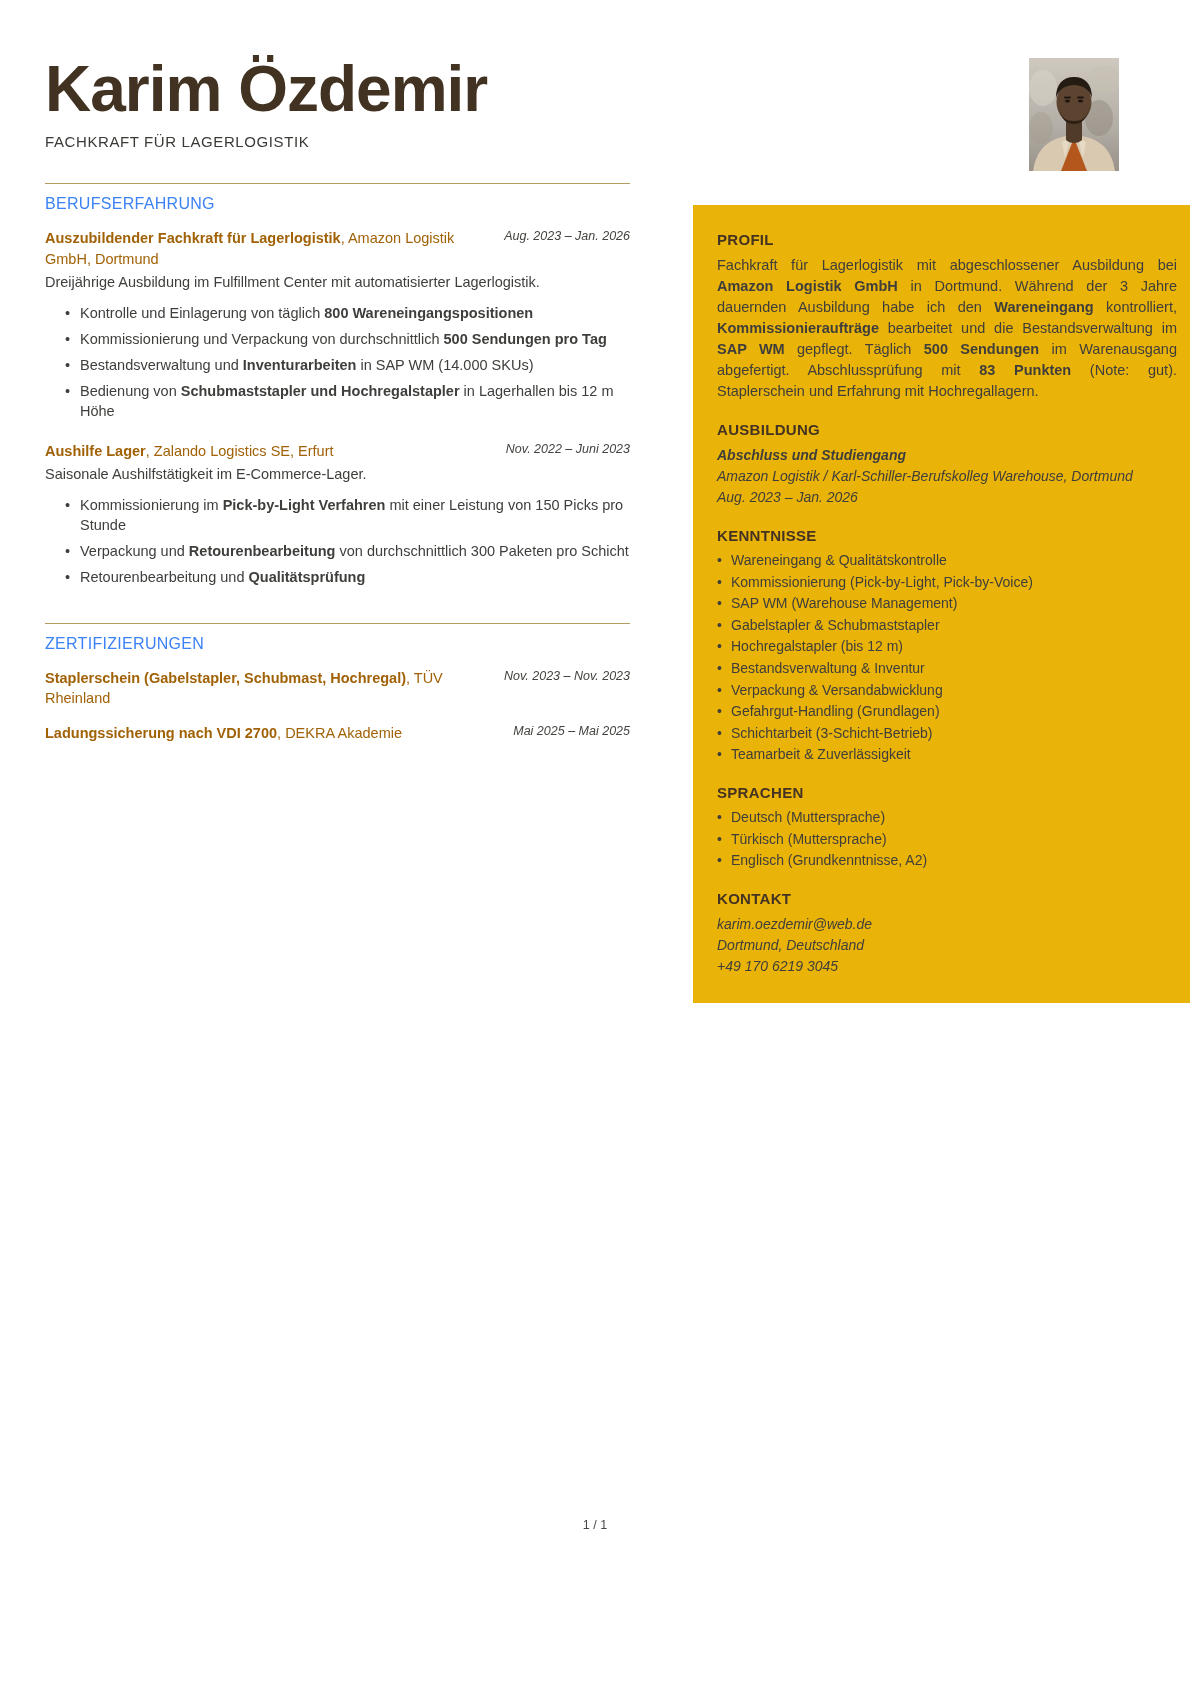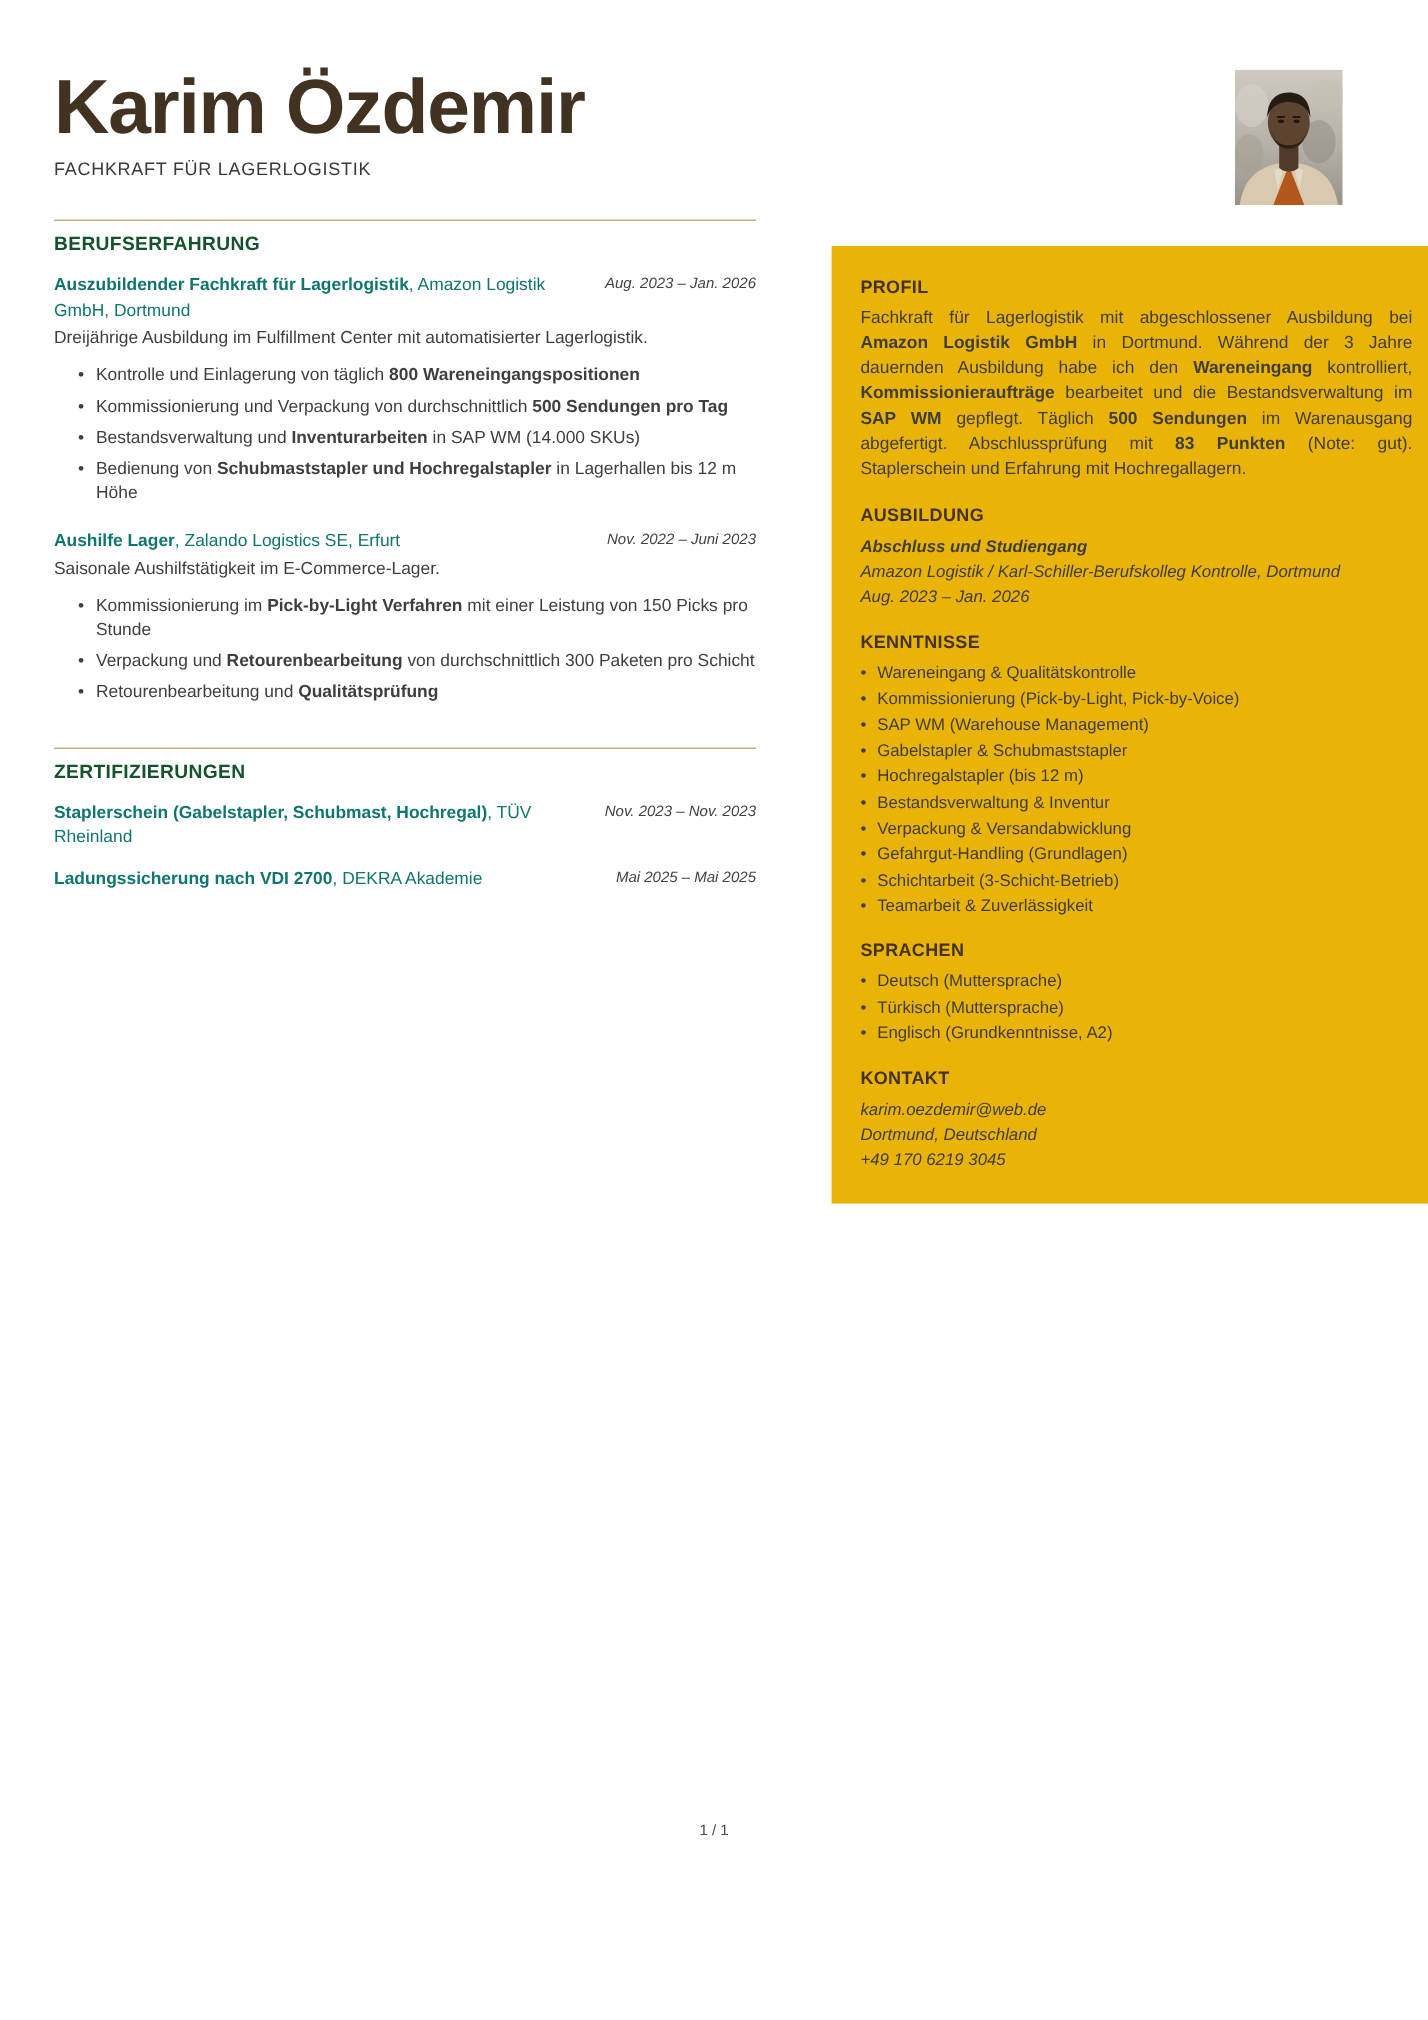--- a/index.html
+++ b/index.html
@@ -33,8 +33,8 @@
   .rule { border: 0; border-top: 1.5px solid #b19d62; height: 0; }
   .l-section-heading {
     margin: 11px 0 15px 0;
-    font-size: 16px; font-weight: 700; letter-spacing: 0.3px;
-    color: #14532d;
+    font-size: 16px; font-weight: 400; letter-spacing: 0.3px;
+    color: #3b82f6;
   }
   .entry { margin-bottom: 20px; }
   .entry-head { position: relative; padding-right: 132px; }

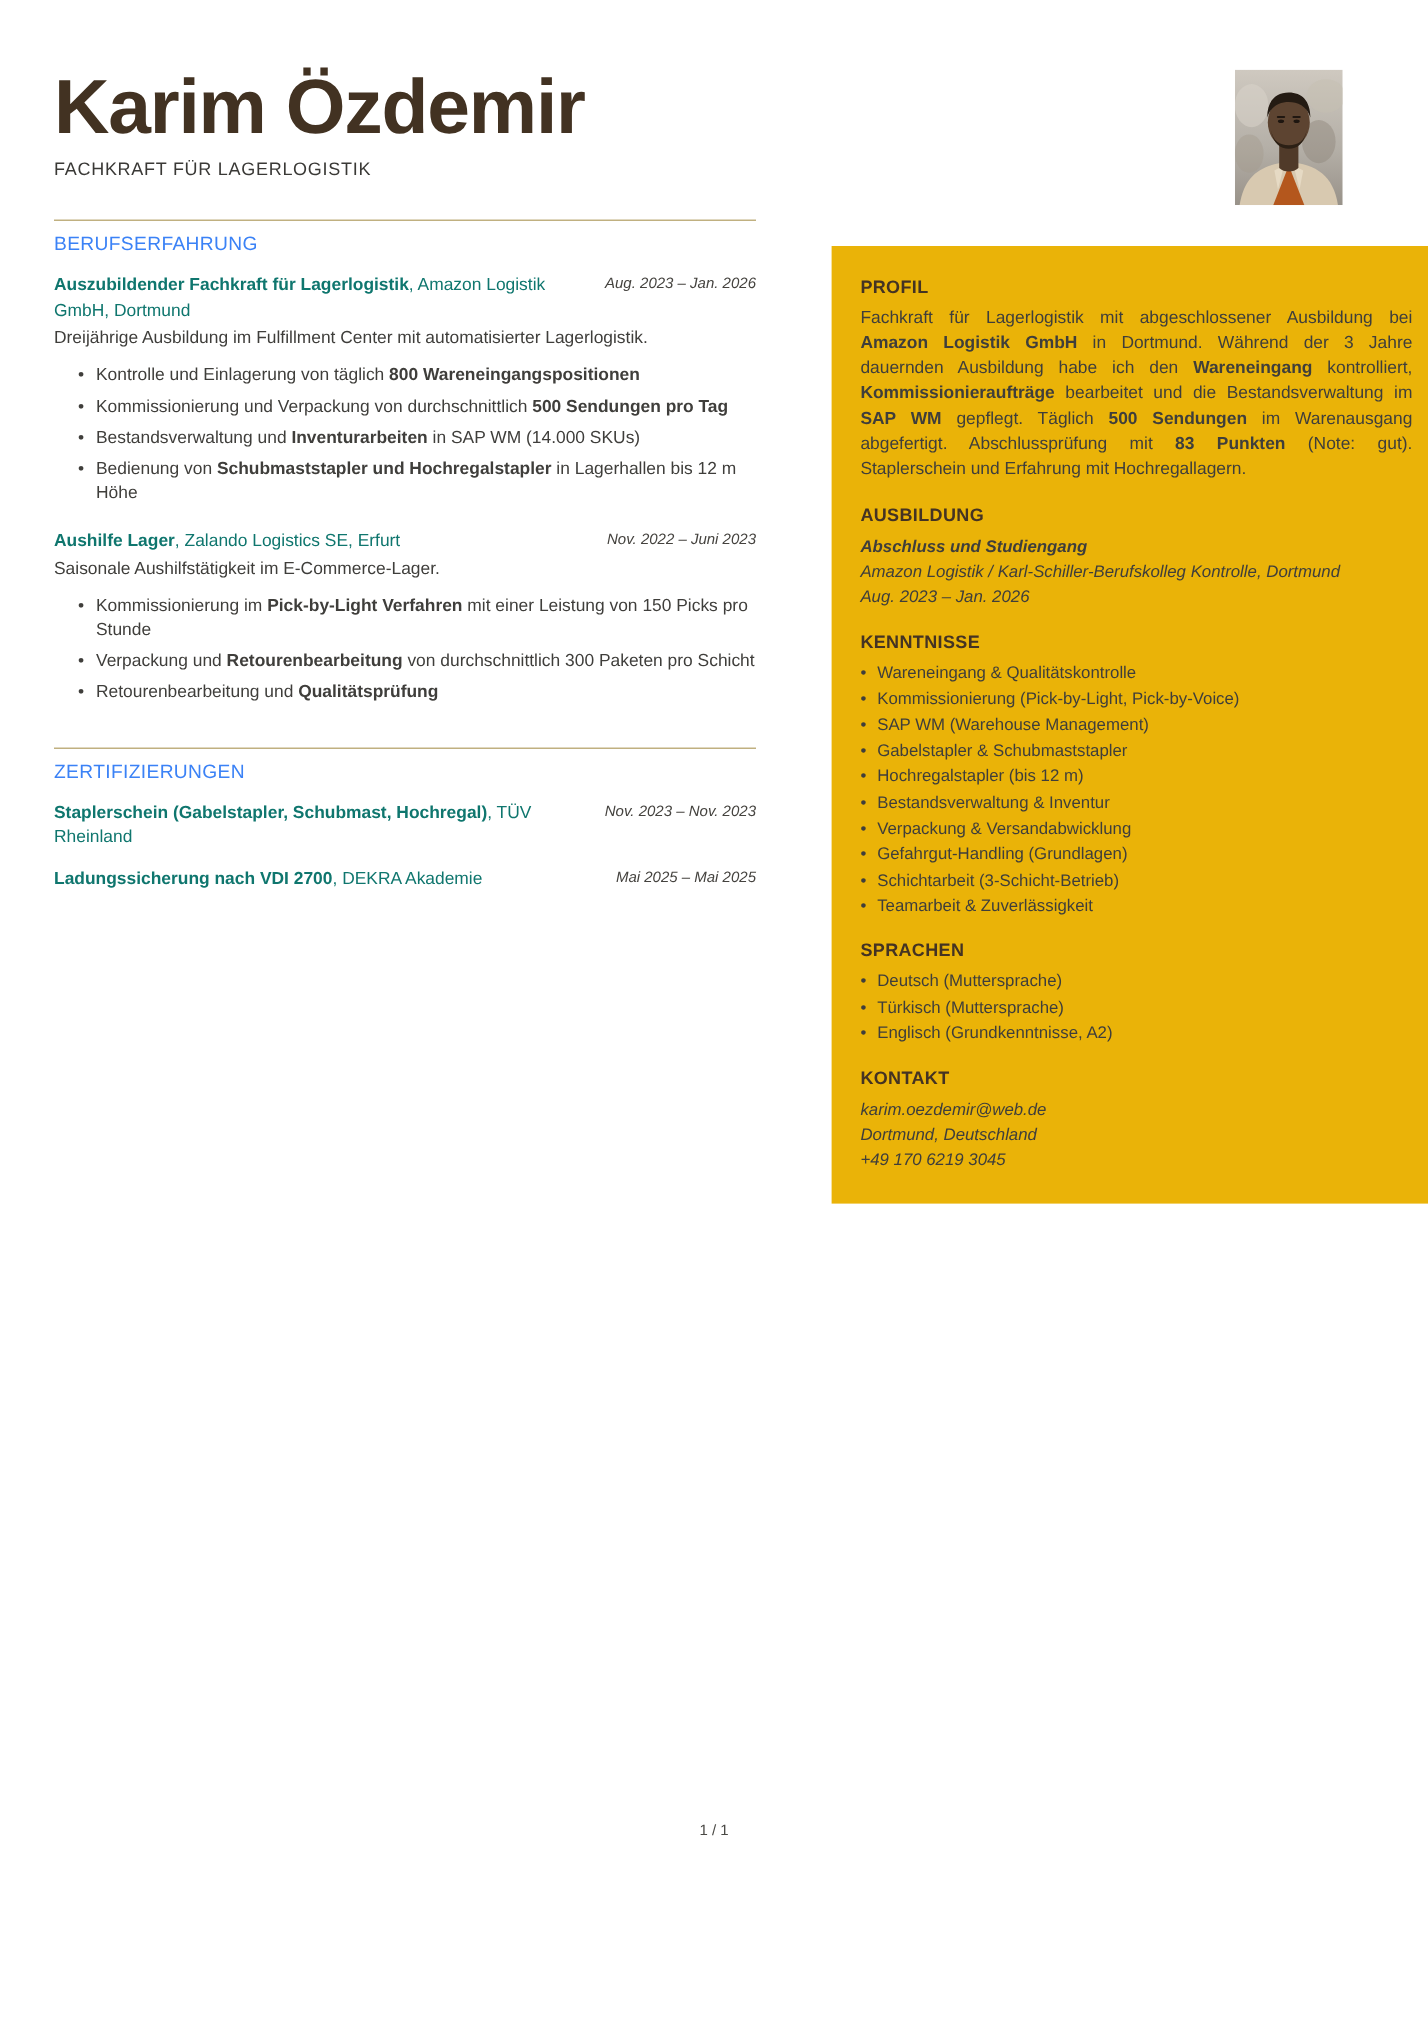--- a/index.html
+++ b/index.html
@@ -38,7 +38,7 @@
   }
   .entry { margin-bottom: 20px; }
   .entry-head { position: relative; padding-right: 132px; }
-  .entry-title { font-size: 14.5px; line-height: 1.42; color: #0f766e; }
+  .entry-title { font-size: 14.5px; line-height: 1.42; color: #a16207; }
   .entry-date {
     position: absolute; right: 0; top: 1px;
     font-size: 12.5px; font-style: italic; color: #45433f;

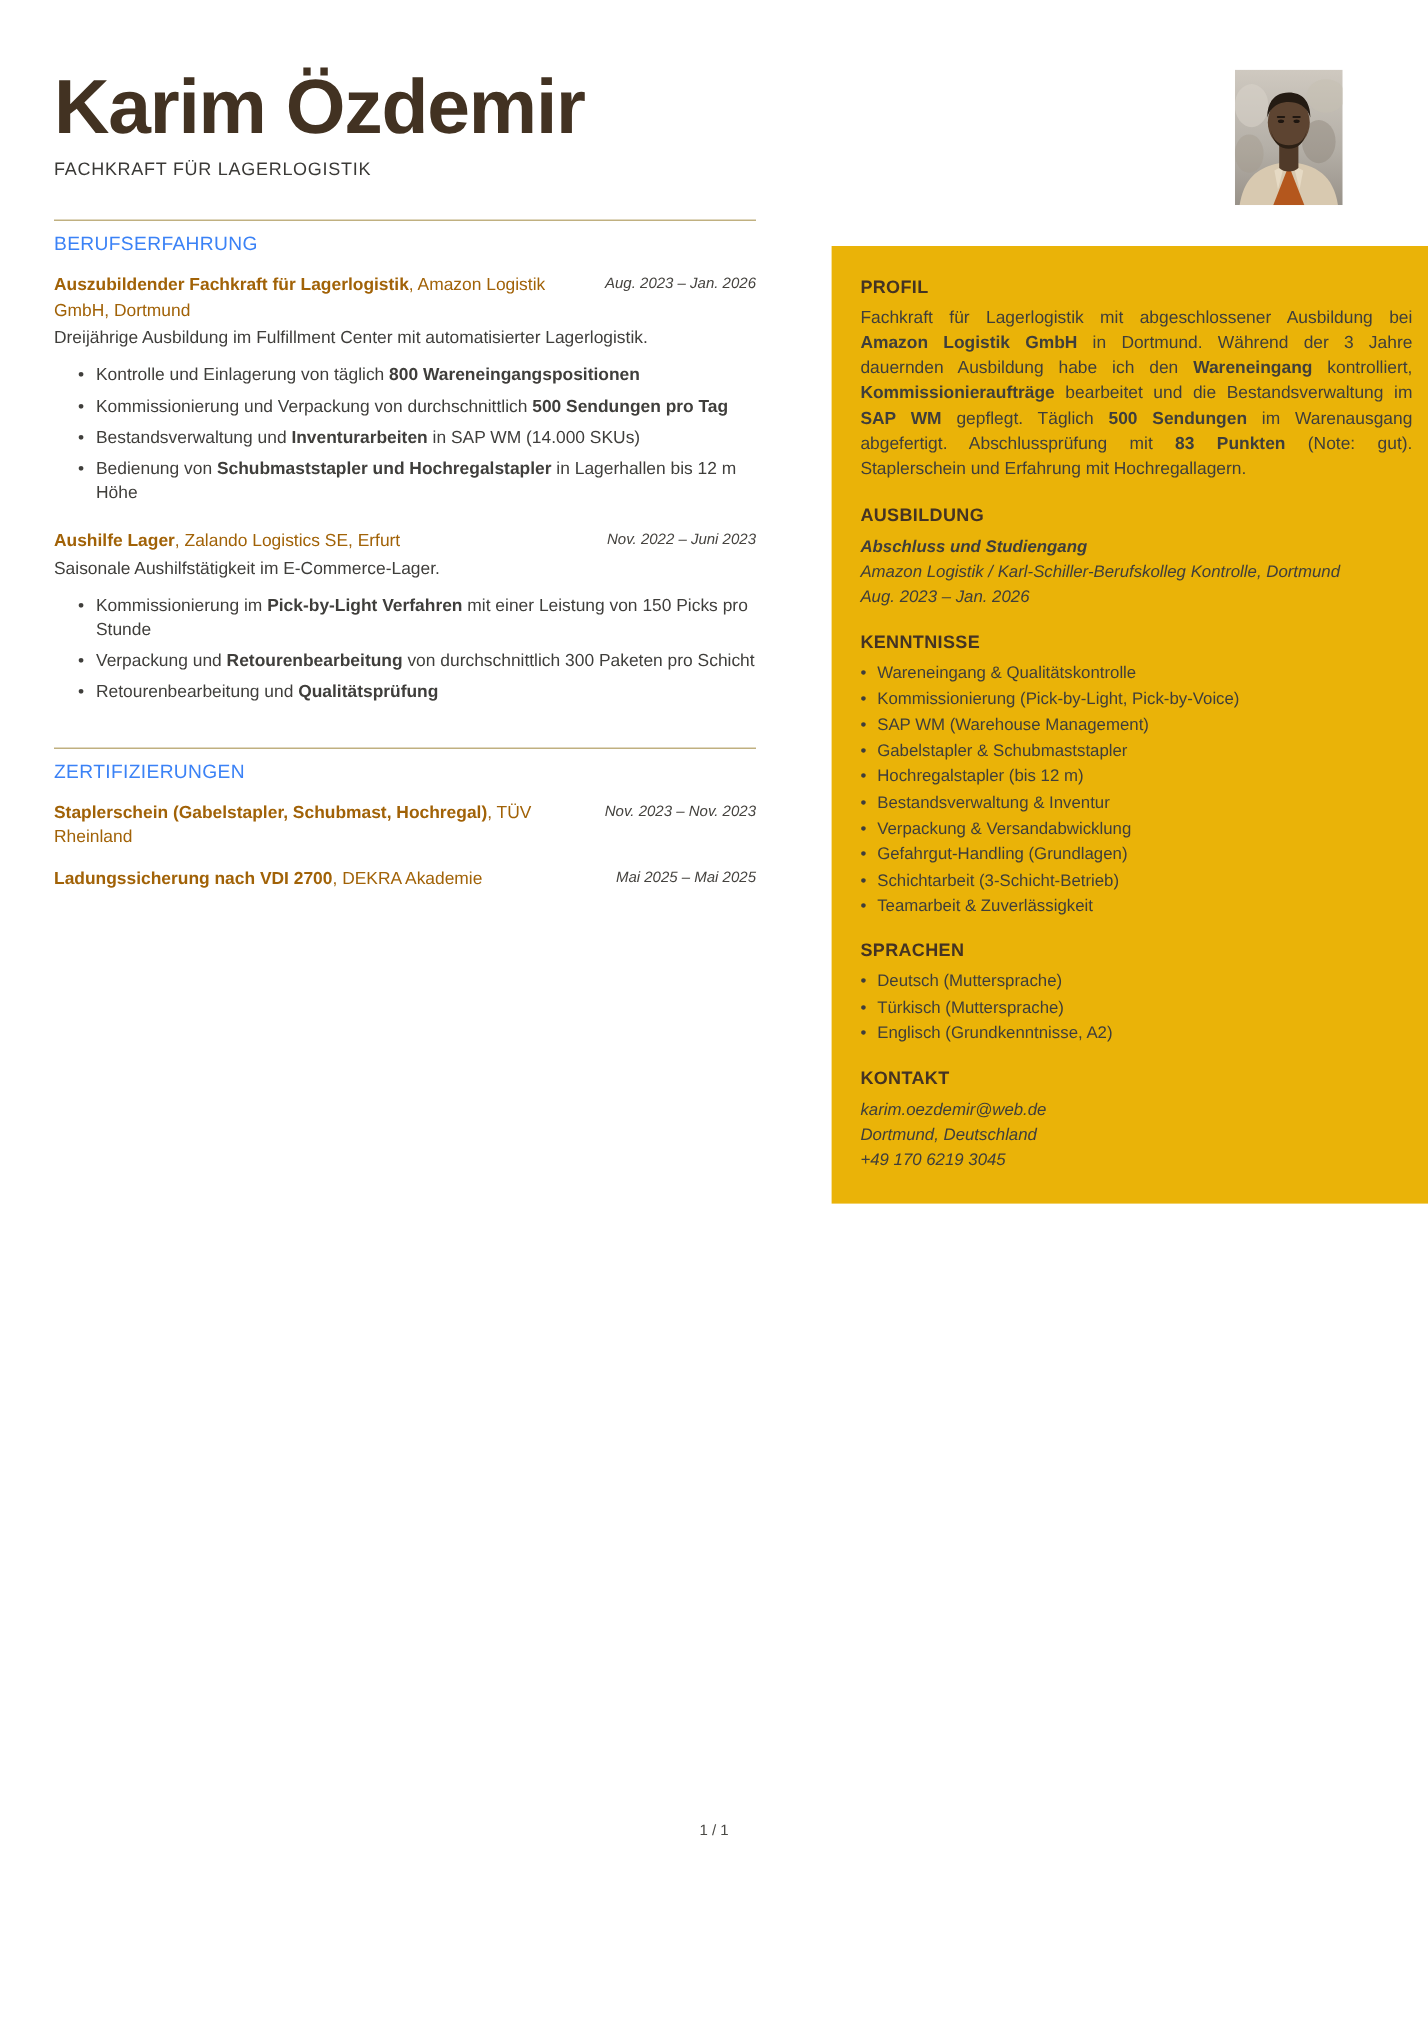--- a/index.html
+++ b/index.html
@@ -194,7 +194,7 @@
   <div class="s-section">
     <div class="s-heading">AUSBILDUNG</div>
     <div class="s-line bold">Abschluss und Studiengang</div>
-    <div class="s-line">Amazon Logistik / Karl-Schiller-Berufskolleg Kontrolle, Dortmund</div>
+    <div class="s-line">Amazon Logistik / Karl-Schiller-Berufskolleg Warehouse, Dortmund</div>
     <div class="s-line italic">Aug. 2023 – Jan. 2026</div>
   </div>
 

